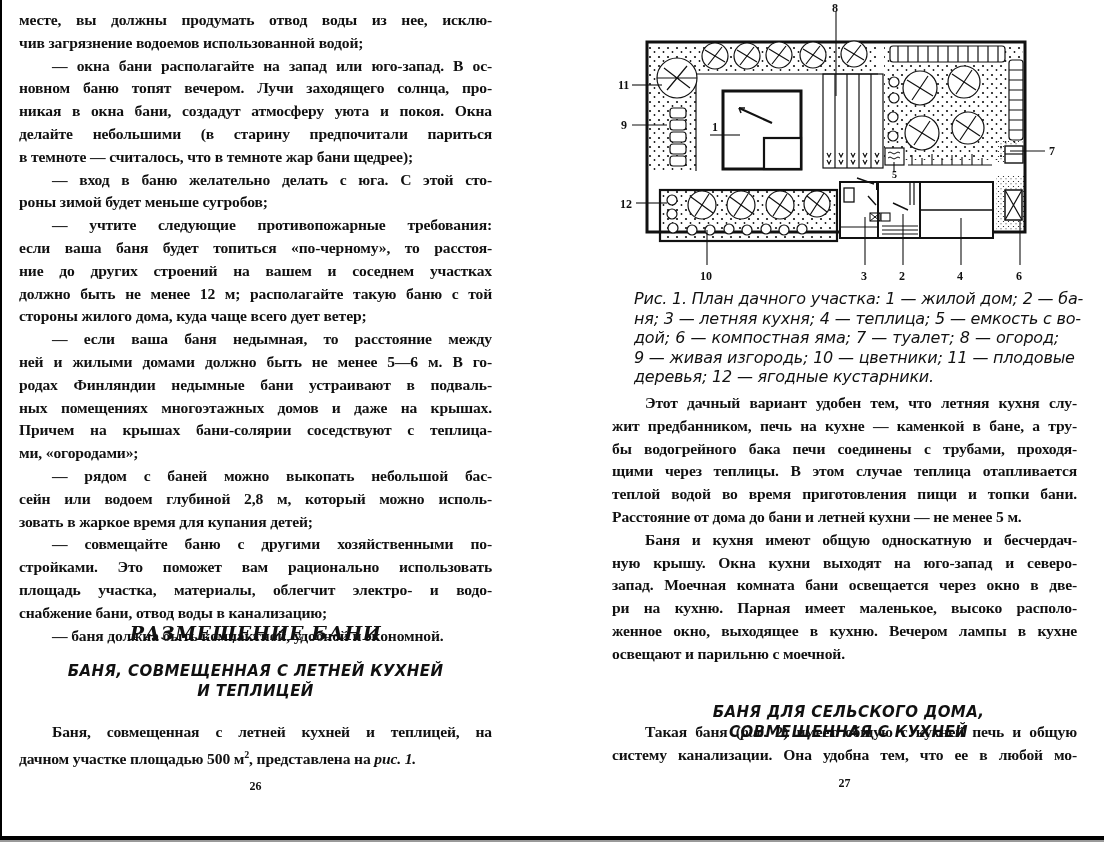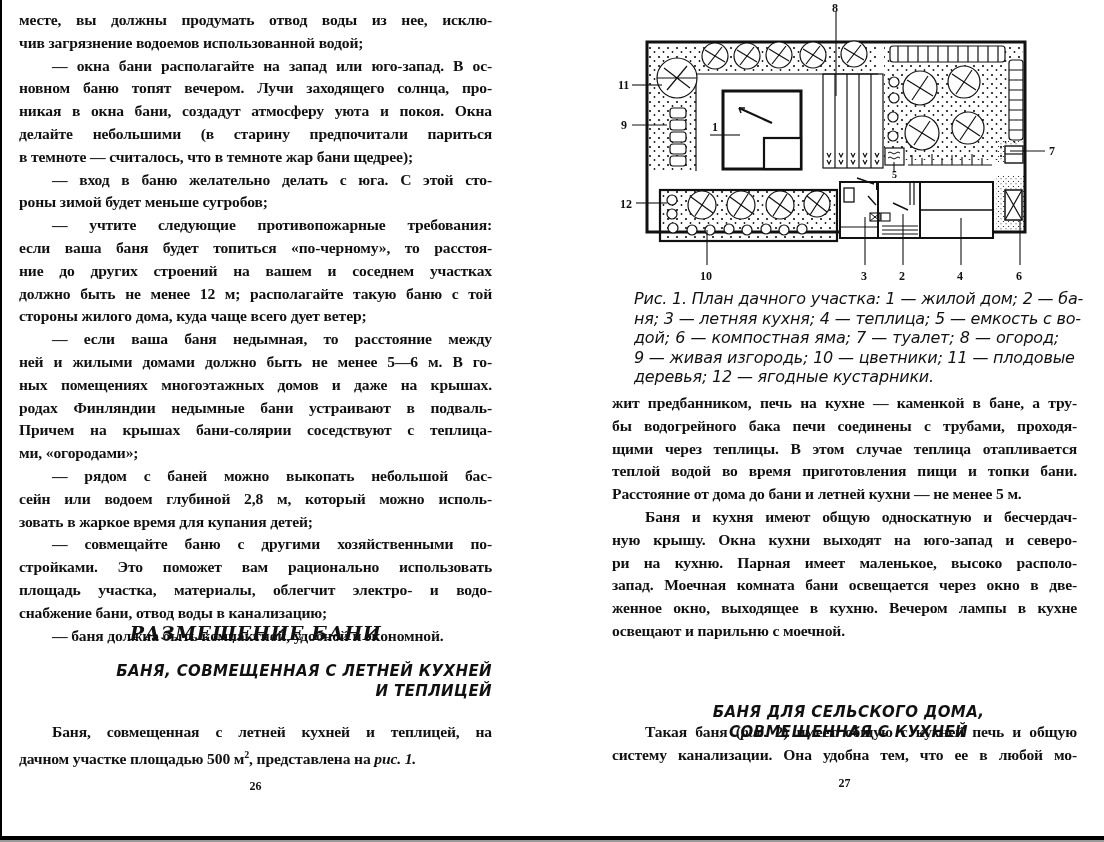--- a/index.html
+++ b/index.html
@@ -83,8 +83,8 @@
       <span class="line last">стороны жилого дома, куда чаще всего дует ветер;</span>
       <span class="line ind">— если ваша баня недымная, то расстояние между</span>
       <span class="line">ней и жилыми домами должно быть не менее 5—6 м. В го-</span>
+      <span class="line">родах Финляндии недымные бани устраивают в подваль-</span>
       <span class="line">ных помещениях многоэтажных домов и даже на крышах.</span>
-      <span class="line">родах Финляндии недымные бани устраивают в подваль-</span>
       <span class="line">Причем на крышах бани-солярии соседствуют с теплица-</span>
       <span class="line last">ми, «огородами»;</span>
       <span class="line ind">— рядом с баней можно выкопать небольшой бас-</span>

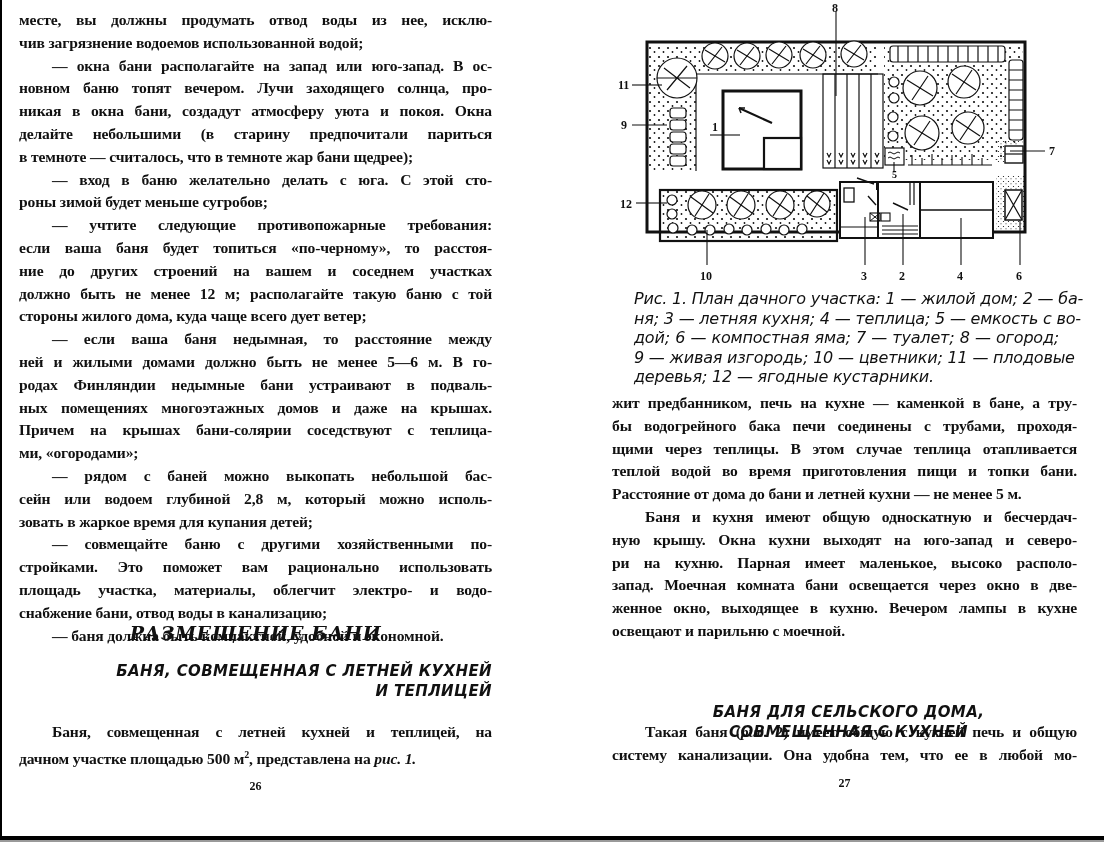--- a/index.html
+++ b/index.html
@@ -282,6 +282,7 @@
     </div>
 
   <div class="body-text text1" id="right-block1">
+      <span class="line ind">Этот дачный вариант удобен тем, что летняя кухня слу-</span>
       <span class="line">жит предбанником, печь на кухне — каменкой в бане, а тру-</span>
       <span class="line">бы водогрейного бака печи соединены с трубами, проходя-</span>
       <span class="line">щими через теплицы. В этом случае теплица отапливается</span>

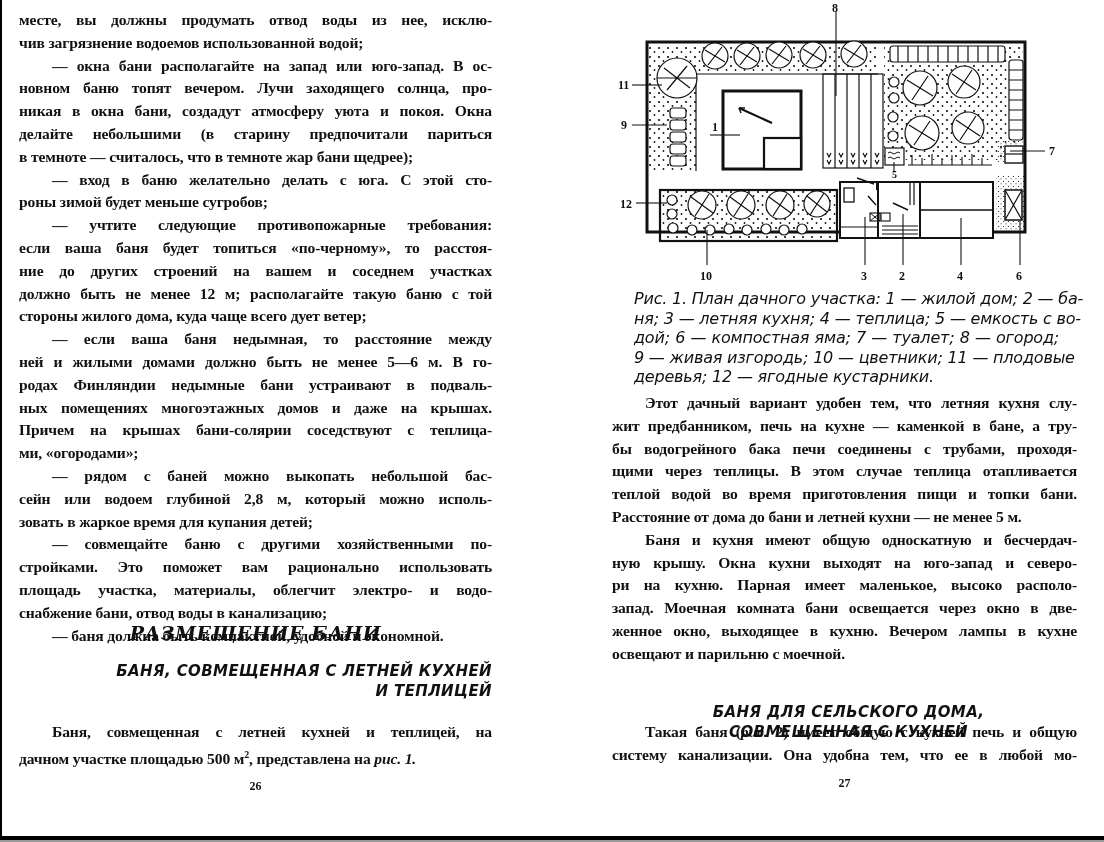--- a/index.html
+++ b/index.html
@@ -290,8 +290,8 @@
       <span class="line last">Расстояние от дома до бани и летней кухни — не менее 5 м.</span>
       <span class="line ind">Баня и кухня имеют общую односкатную и бесчердач-</span>
       <span class="line">ную крышу. Окна кухни выходят на юго-запад и северо-</span>
+      <span class="line">запад. Моечная комната бани освещается через окно в две-</span>
       <span class="line">ри на кухню. Парная имеет маленькое, высоко располо-</span>
-      <span class="line">запад. Моечная комната бани освещается через окно в две-</span>
       <span class="line">женное окно, выходящее в кухню. Вечером лампы в кухне</span>
       <span class="line last">освещают и парильню с моечной.</span>
     </div>

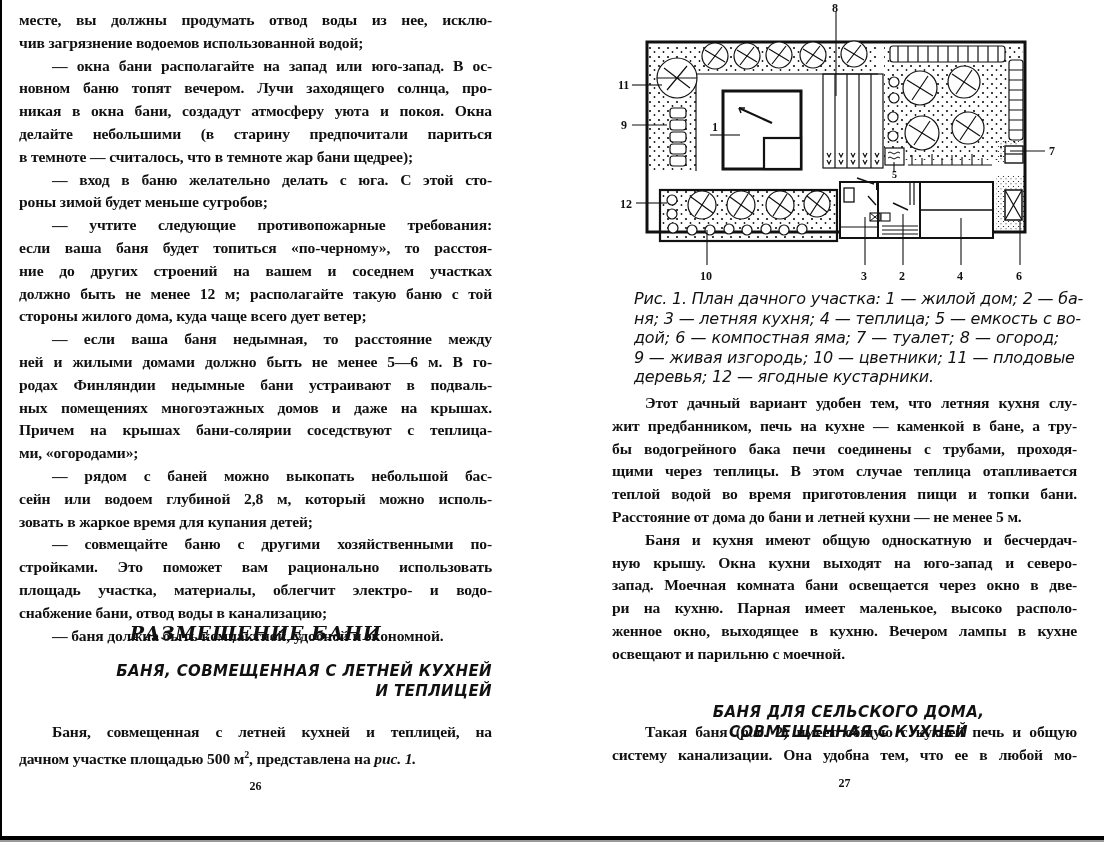--- a/index.html
+++ b/index.html
@@ -36,7 +36,7 @@
     font-family: "DejaVu Sans", sans-serif; font-weight: bold; font-style: italic;
     font-size: 15px; line-height: 20px; letter-spacing: 0.4px;
   }
-  .left .h-sub { top: 661px; text-align: right; }
+  .left .h-sub { top: 661px; }
   .left .para-end { position: absolute; top: 721px; left: 0; width: 473px; }
 
   .page-num {

